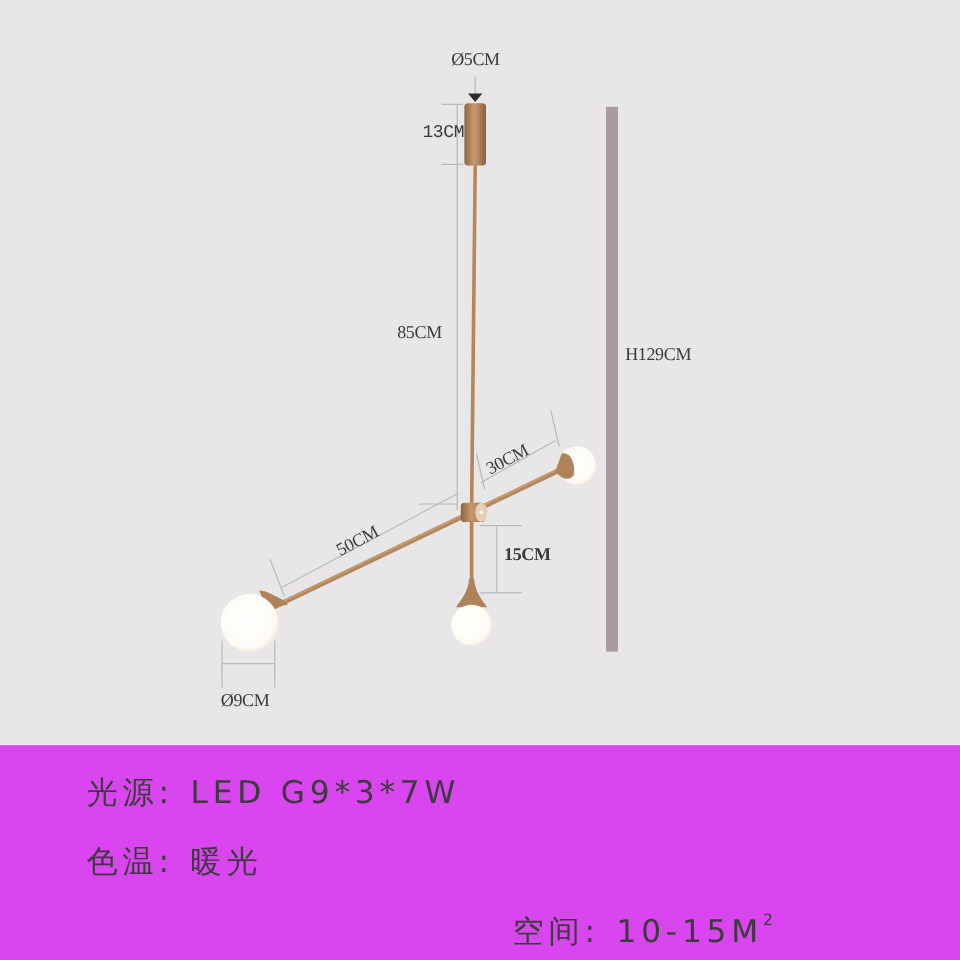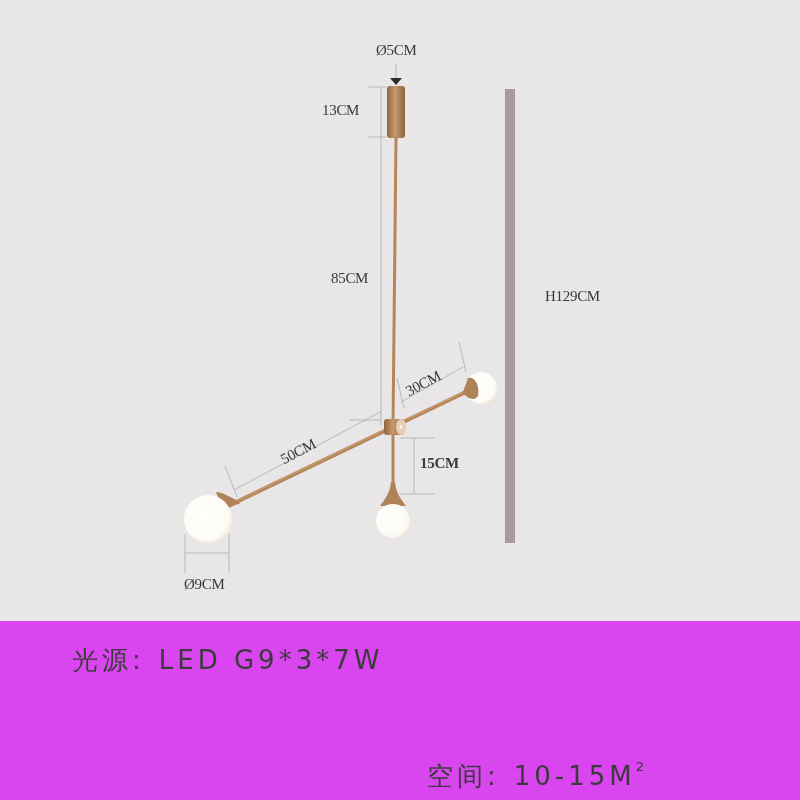--- a/index.html
+++ b/index.html
@@ -113,7 +113,7 @@
   </svg>
 
   <div class="dim-label" style="left:376px; top:42px;">Ø5CM</div>
-  <div class="dim-label" style="left:322px; top:102px;">13CM</div>
+  <div class="dim-label" style="left:352px; top:102px;font-family:Liberation Mono, monospace;">13CM</div>
   <div class="dim-label" style="left:331px; top:270px;">85CM</div>
   <div class="dim-label" style="left:521px; top:288px;margin-left:24px;">H129CM</div>
   <div class="dim-label rot" style="left:407px; top:384px; transform: rotate(-28deg);">30CM</div>

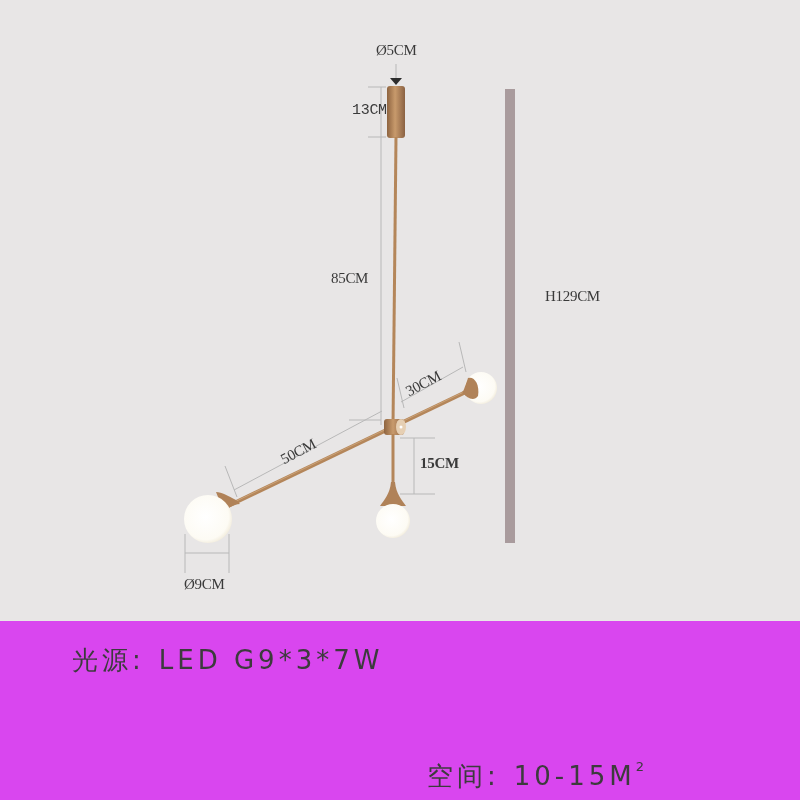--- a/index.html
+++ b/index.html
@@ -115,7 +115,7 @@
   <div class="dim-label" style="left:376px; top:42px;">Ø5CM</div>
   <div class="dim-label" style="left:352px; top:102px;font-family:Liberation Mono, monospace;">13CM</div>
   <div class="dim-label" style="left:331px; top:270px;">85CM</div>
-  <div class="dim-label" style="left:521px; top:288px;margin-left:24px;">H129CM</div>
+  <div class="dim-label" style="left:521px; top:288px;">H129CM</div>
   <div class="dim-label rot" style="left:407px; top:384px; transform: rotate(-28deg);">30CM</div>
   <div class="dim-label rot" style="left:282px; top:452px; transform: rotate(-28deg);">50CM</div>
   <div class="dim-label" style="left:420px; top:455px;font-weight:bold;">15CM</div>

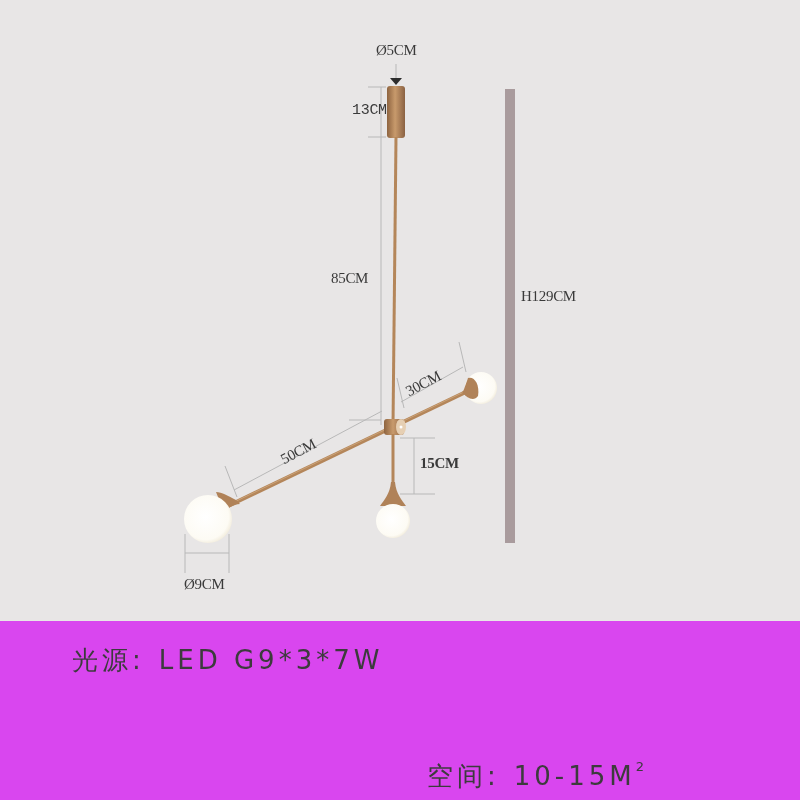--- a/index.html
+++ b/index.html
@@ -126,6 +126,9 @@
   <div class="row" style="left:72px; top:22px;">
     <span class="k">光源:</span><span class="v">LED G9*3*7W</span>
   </div>
+  <div class="row" style="left:72px; top:80px;">
+    <span class="k">色温:</span><span class="v">暖光</span>
+  </div>
 
   <div class="row" style="left:427px; top:138px;">
     <span class="k">空间:</span><span class="v"><span>10-15M</span><sup class="s">2</sup></span>

